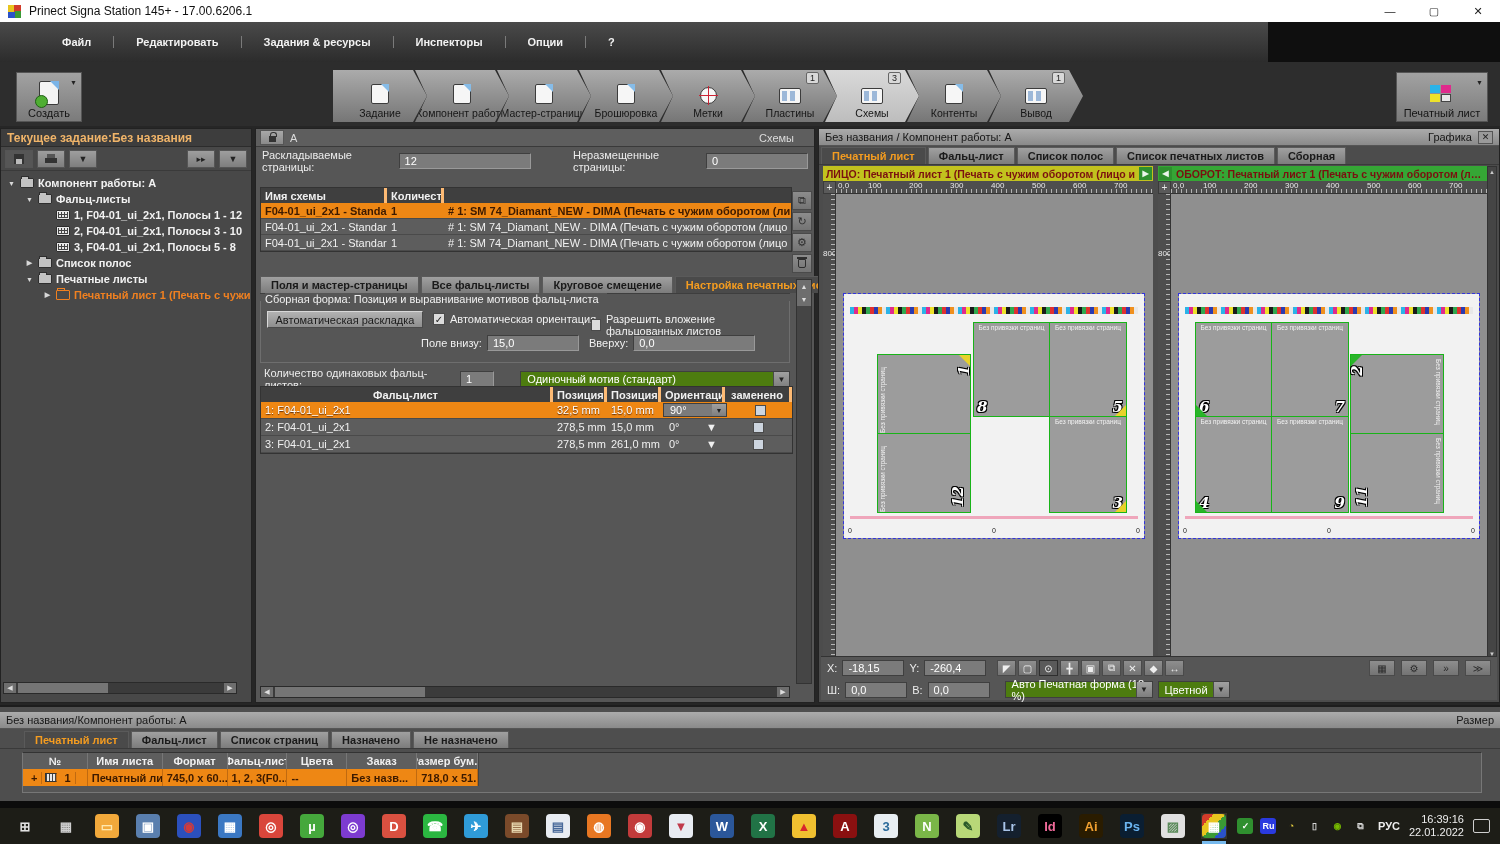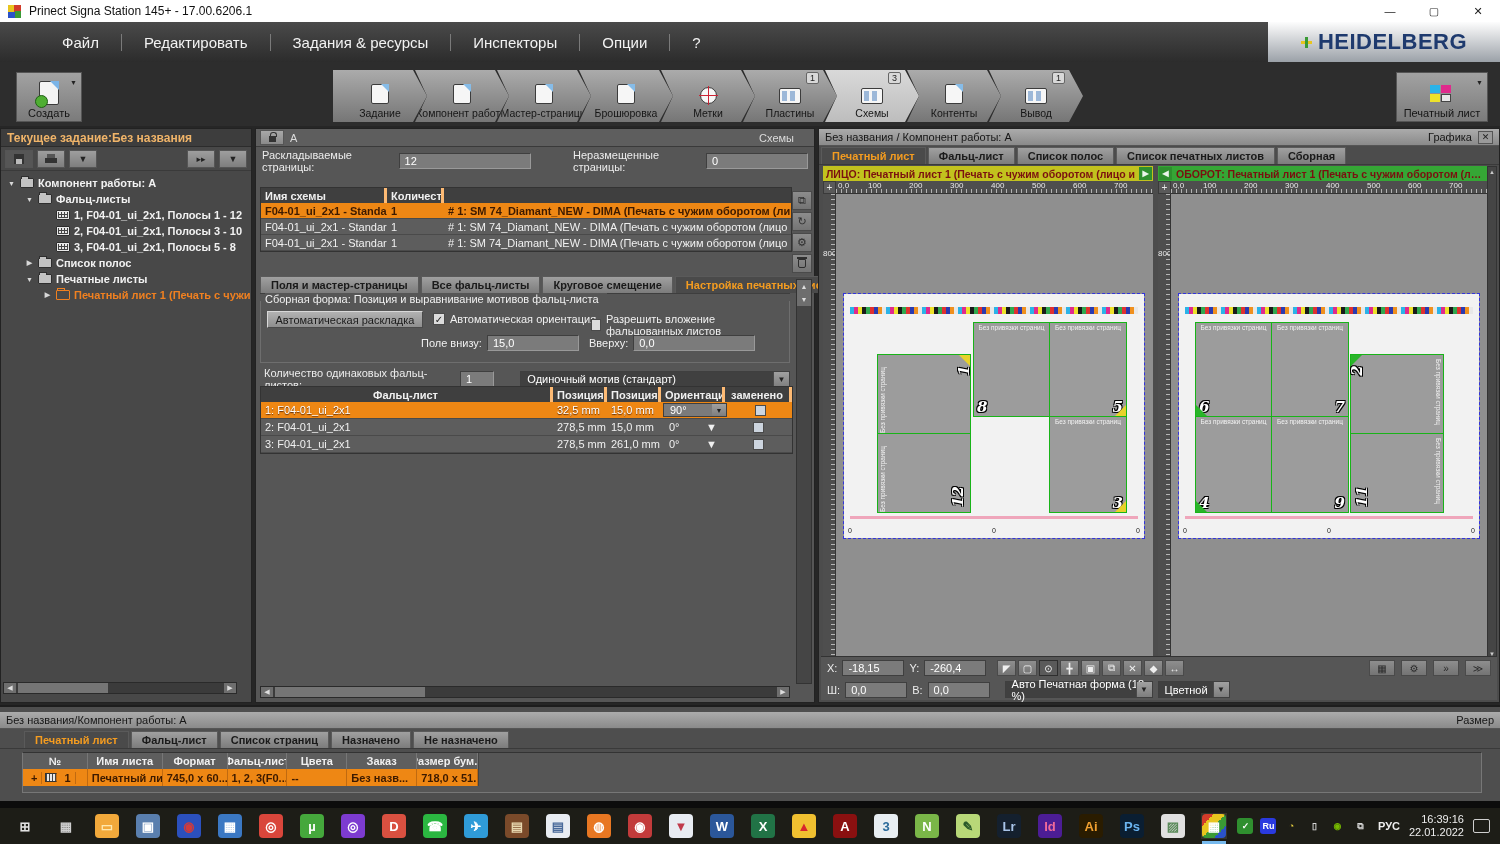--- a/index.html
+++ b/index.html
@@ -18,7 +18,7 @@
   
   #menubar{position:absolute;left:0;top:22px;width:1268px;height:40px;
     background:linear-gradient(#4a4a4a,#2c2c2c);display:flex;align-items:center;padding-left:40px}
-  .mitem{color:#f2f2f2;font-weight:normal;font-size:15px;padding:0 22px;cursor:default}
+  .mitem{color:#f2f2f2;font-weight:bold;font-size:11px;padding:0 22px;cursor:default}
   .mitem + .mitem{border-left:1px solid #7a7a7a}
   #brand{position:absolute;right:0;top:22px;width:232px;height:40px;
     background:linear-gradient(#fdfdfd,#9ba1a8);display:flex;align-items:center;justify-content:center;gap:6px}

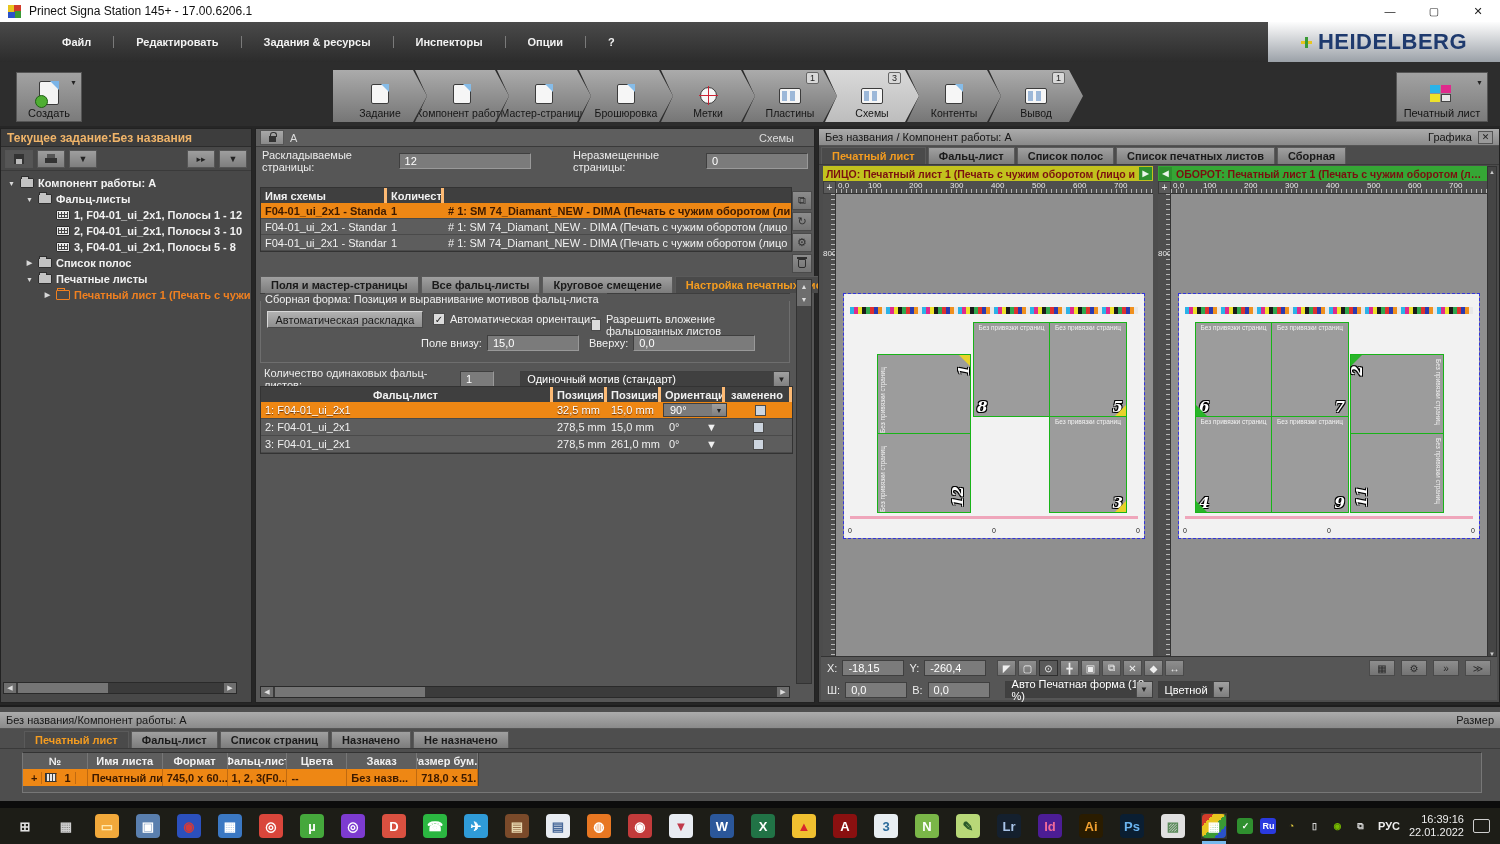--- a/index.html
+++ b/index.html
@@ -315,10 +315,6 @@
       <span class="mitem">Опции</span>
       <span class="mitem">?</span>
   </div>
-  <div id="brand">
-    <span id="brand-cross"></span>
-    <span id="brand-text">HEIDELBERG</span>
-  </div>
 
   <div id="toolbar">
     <div class="bigbtn" id="create-btn">

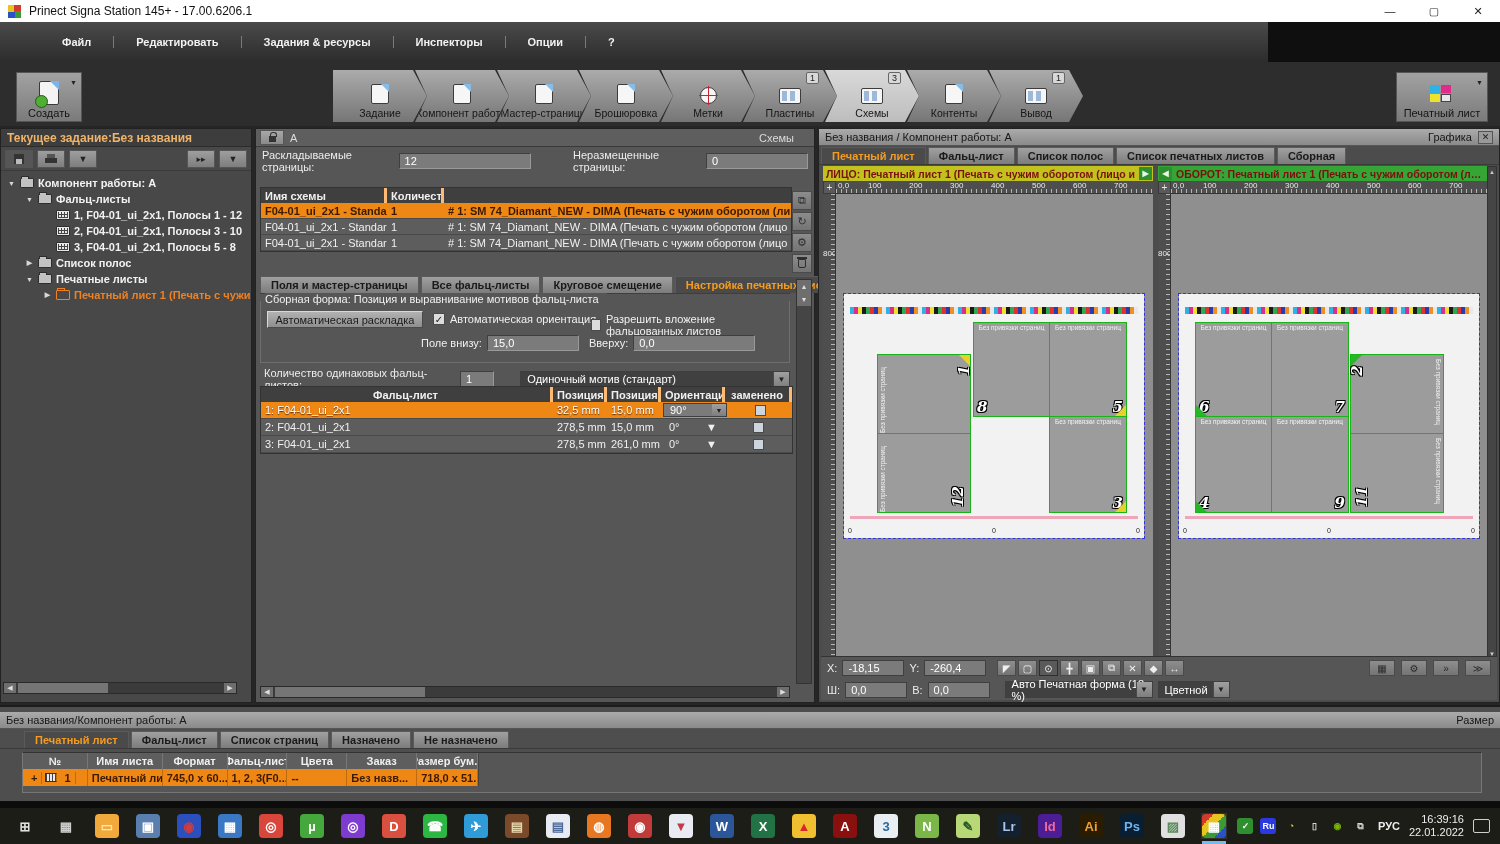--- a/index.html
+++ b/index.html
@@ -152,7 +152,7 @@
   #field-bottom{position:absolute;left:160px;top:34px}
   #field-top{position:absolute;left:328px;top:34px}
   #count-row{position:absolute;left:4px;top:74px;right:0;display:flex;align-items:center;gap:8px;font-size:11px;color:#ececec}
-  .ddbox{background:#404040;border:1px solid #3f3f3f;height:17px;color:#fff;font-size:11px;
+  .ddbox{background:#4d7c0f;border:1px solid #3f3f3f;height:17px;color:#fff;font-size:11px;
     display:flex;align-items:center;padding:0 6px;position:relative;cursor:pointer}
   .ddarrow{width:16px;height:15px;background:linear-gradient(#a0a0a0,#7e7e7e);border-left:1px solid #4a4a4a;
     color:#222;font-size:8px;display:flex;align-items:center;justify-content:center;position:absolute;right:0;top:0}

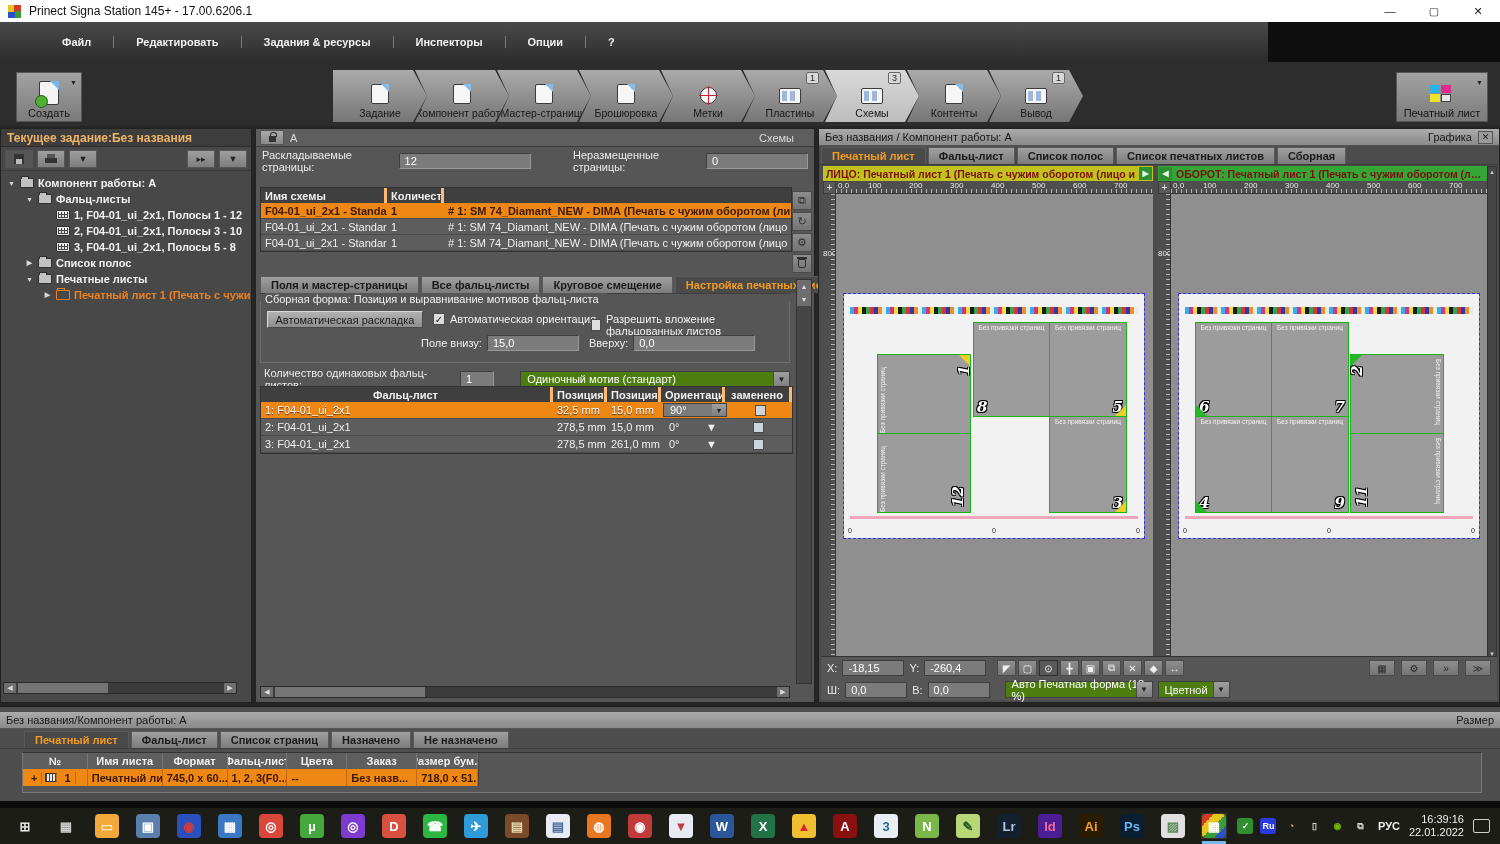--- a/index.html
+++ b/index.html
@@ -910,7 +910,7 @@
           <span class="glyph" style="background: rgb(20, 32, 46); color: rgb(168, 196, 232);">Lr</span>
         </div>
         <div class="tico">
-          <span class="glyph" style="background: #4c1d95; color: rgb(240, 106, 154);">Id</span>
+          <span class="glyph" style="background: #000000; color: rgb(240, 106, 154);">Id</span>
         </div>
         <div class="tico">
           <span class="glyph" style="background: rgb(42, 28, 0); color: rgb(240, 160, 48);">Ai</span>

